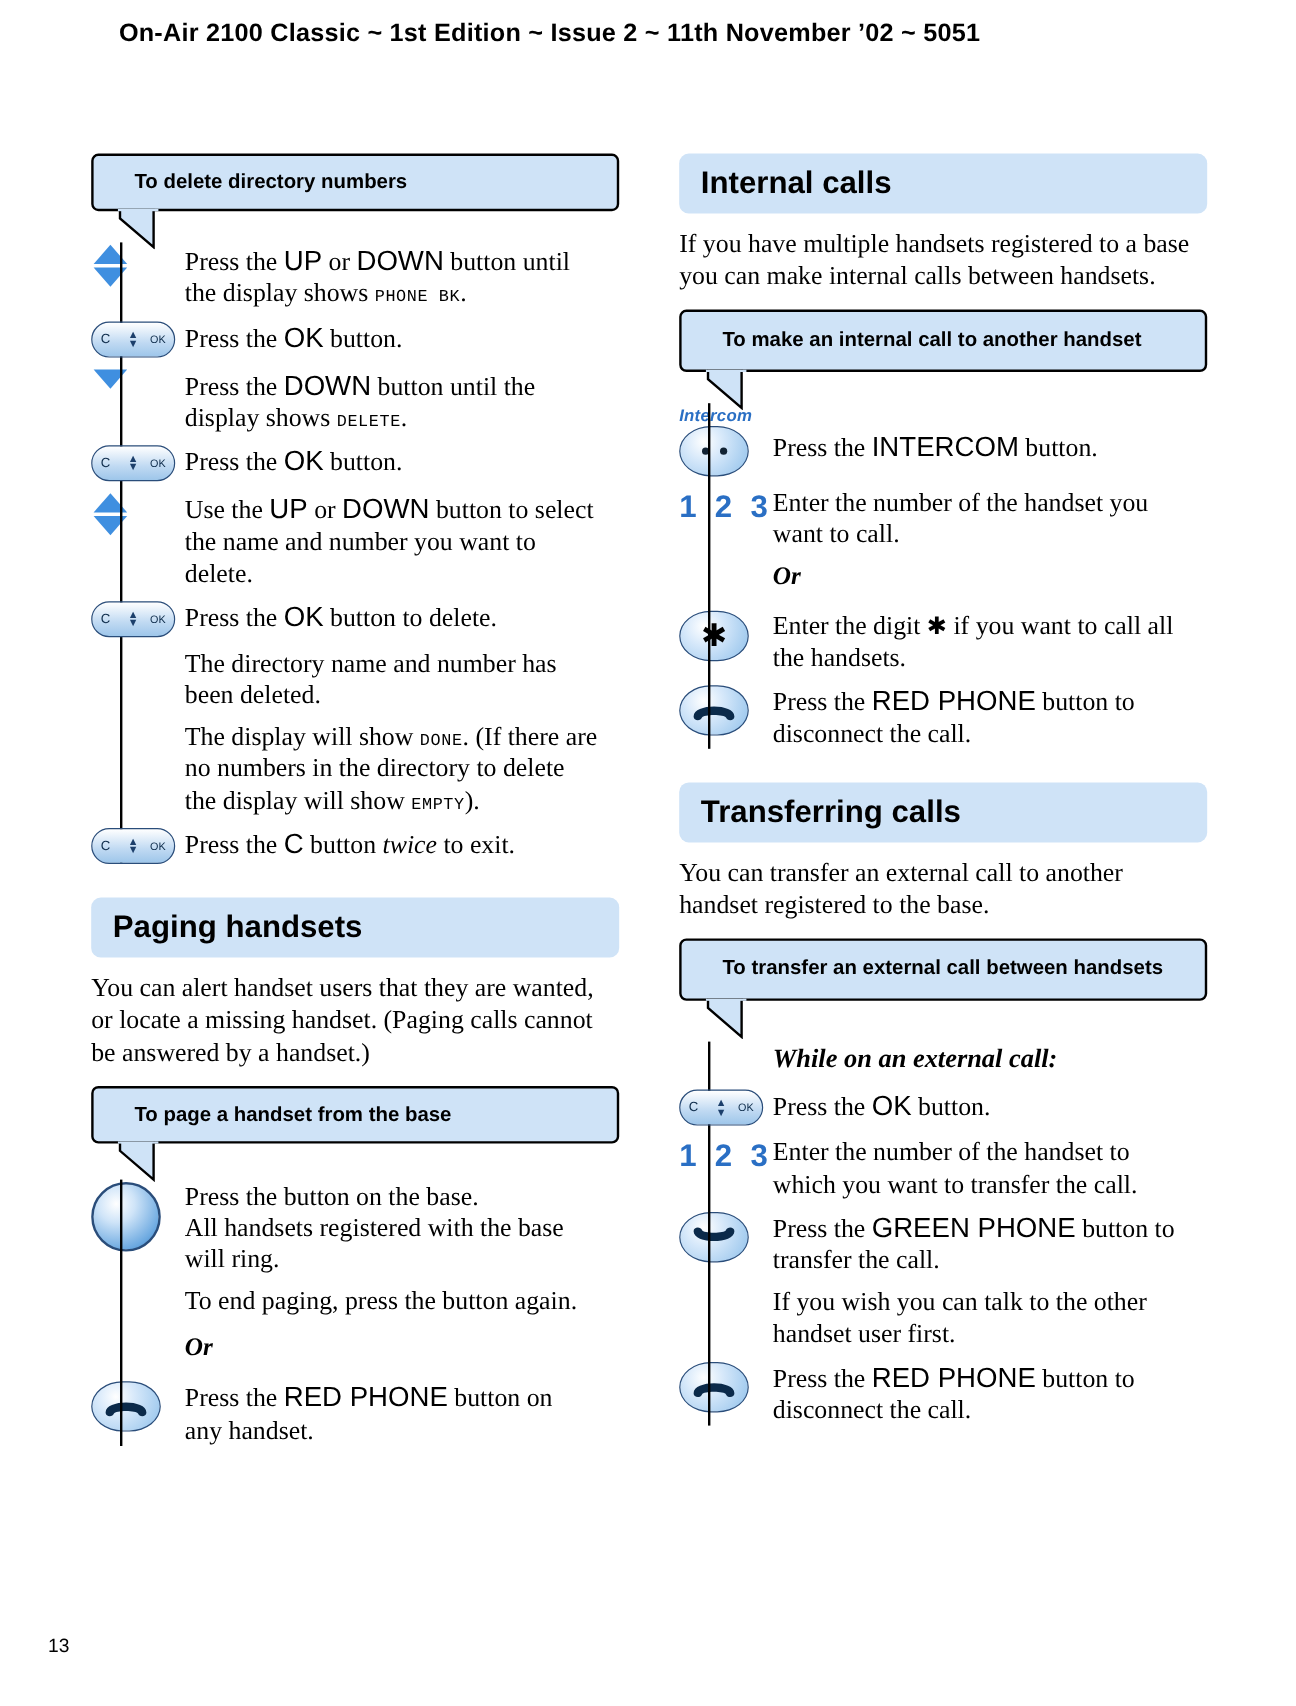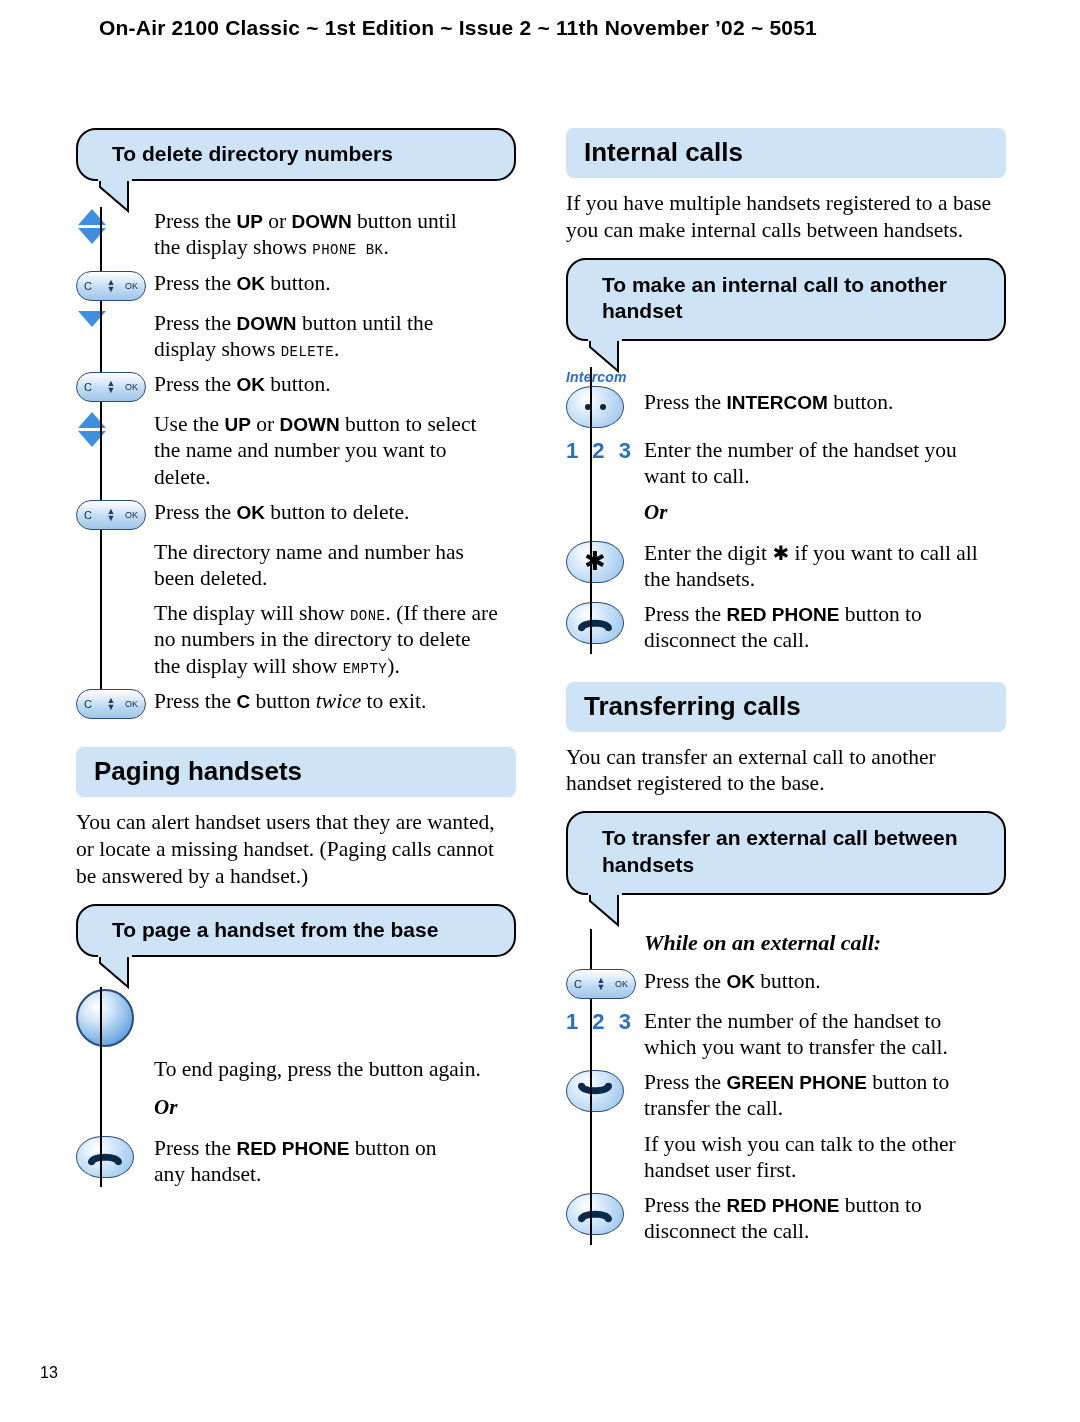--- a/index.html
+++ b/index.html
@@ -42,10 +42,10 @@
     position:relative;
     background:#cfe3f7;
     border:2px solid #000;
-    border-radius:20px;
+    border-radius:6px;
     font-family:"Liberation Sans", sans-serif;
     font-weight:bold;
-    font-size:21px;
+    font-size:17px;
     line-height:1.25;
     padding:11px 14px 12px 34px;
     box-sizing:border-box;

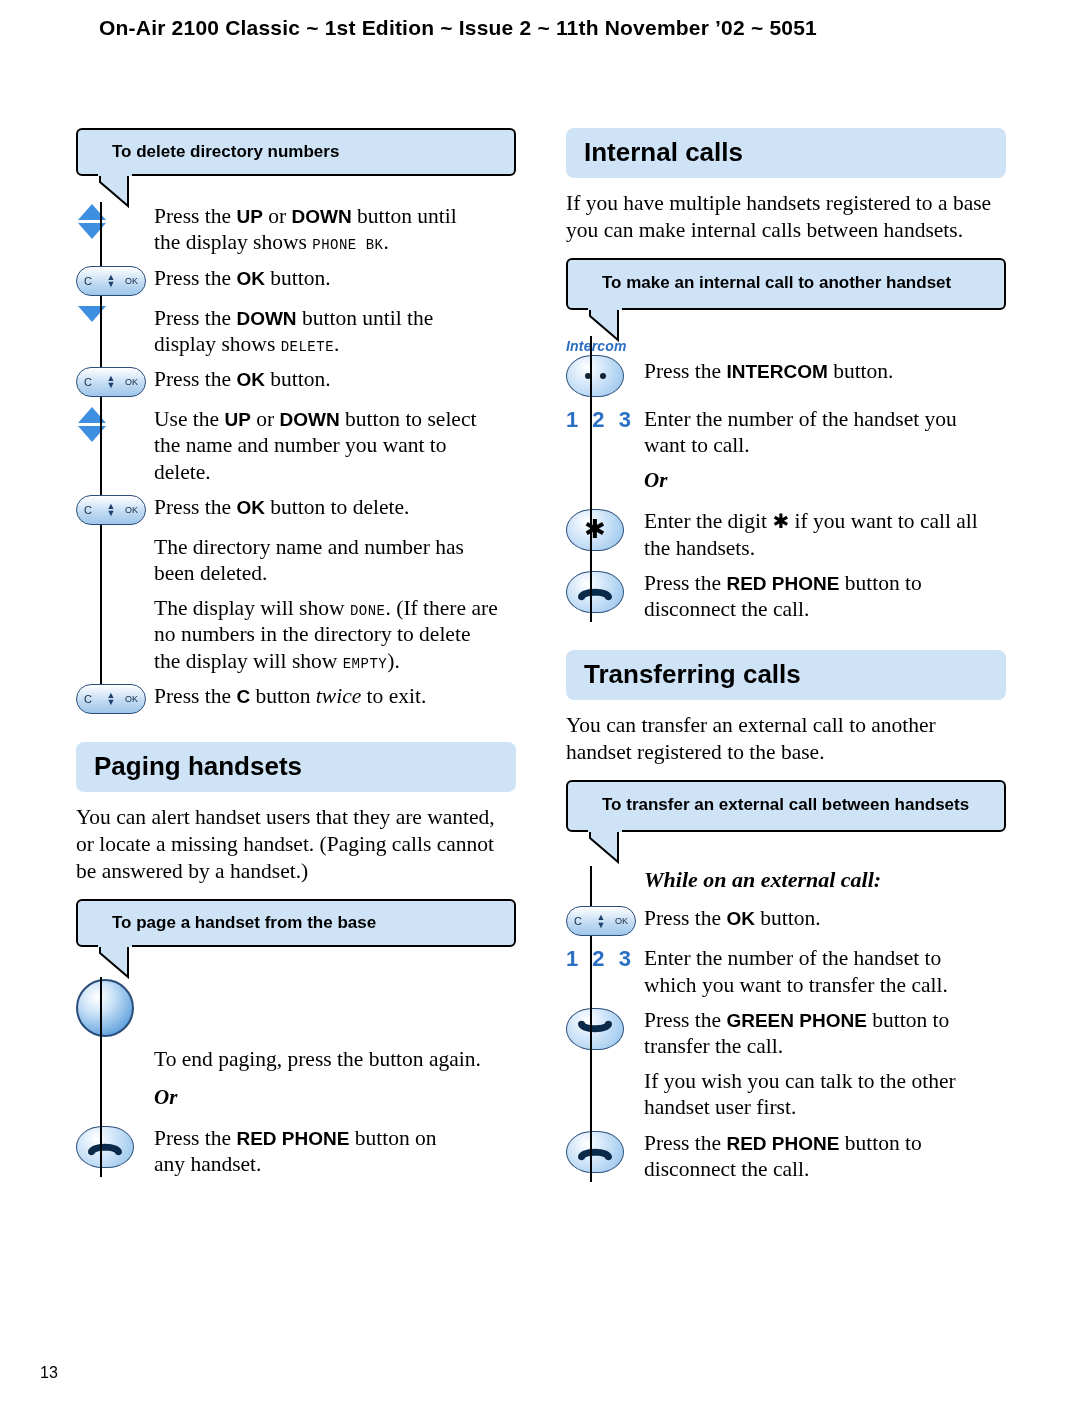--- a/index.html
+++ b/index.html
@@ -93,7 +93,7 @@
     padding-top:1px;
   }
   .step.noicon .gutter { }
-  b, .b { font-weight:bold; font-family:"Liberation Sans", sans-serif; font-size:19px;}
+  b, .b { font-weight:normal; font-family:"Liberation Sans", sans-serif; font-size:23px;}
   .mono { font-family:"Liberation Mono", monospace; font-size:14px; letter-spacing:0.5px;}
   .ital { font-style:italic; }
   .or {

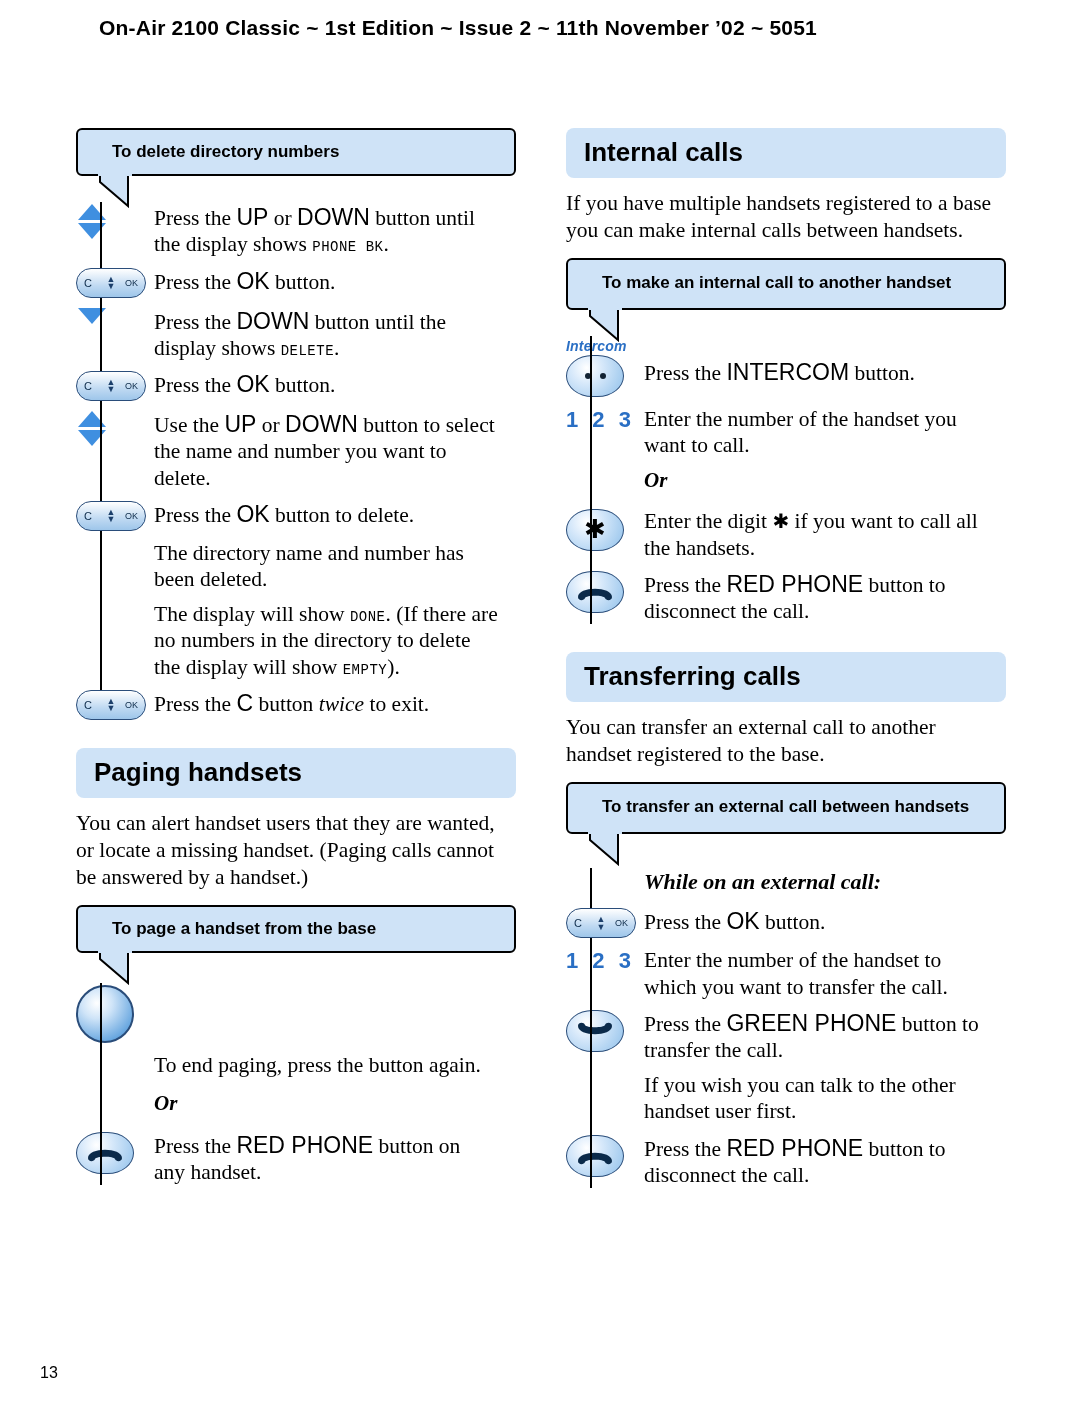--- a/index.html
+++ b/index.html
@@ -166,7 +166,7 @@
   .num123 {
     font-family:"Liberation Sans", sans-serif;
     font-weight:bold;
-    font-size:22px;
+    font-size:26px;
     color:#2a6fc4;
     letter-spacing:4px;
   }

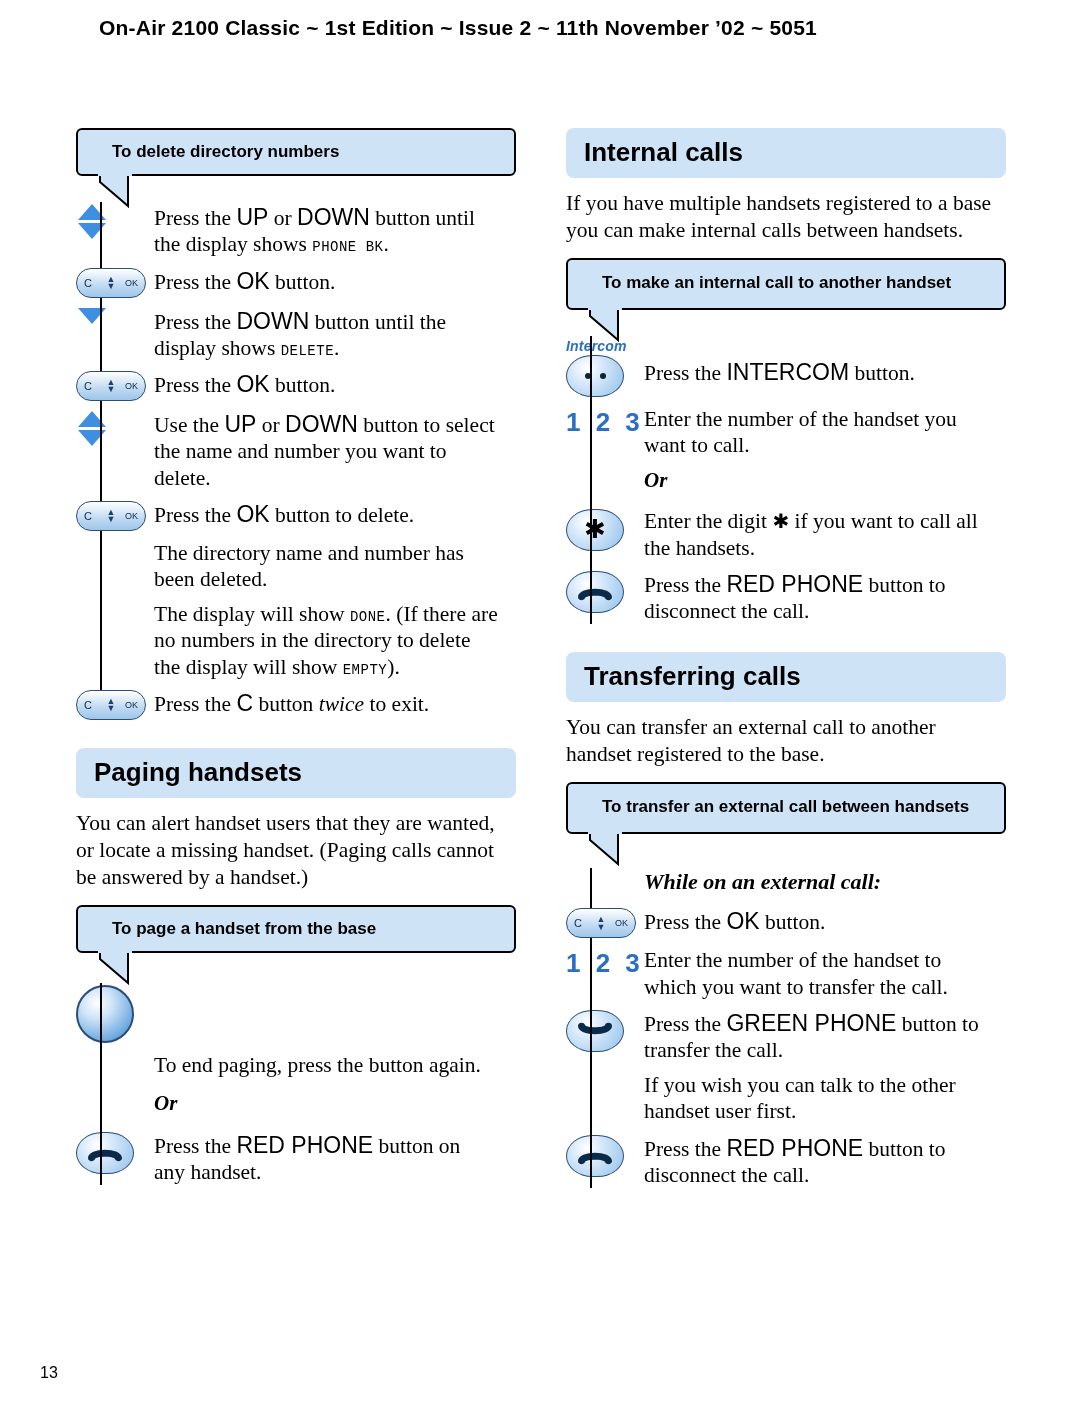--- a/index.html
+++ b/index.html
@@ -340,6 +340,9 @@
       <div class="gutter">
         <div class="basebtn"></div>
       </div>
+      <div class="txt">
+        Press the button on the base.<br>All handsets registered with the base<br>will ring.
+      </div>
     </div>
 
     <div class="step noicon">

